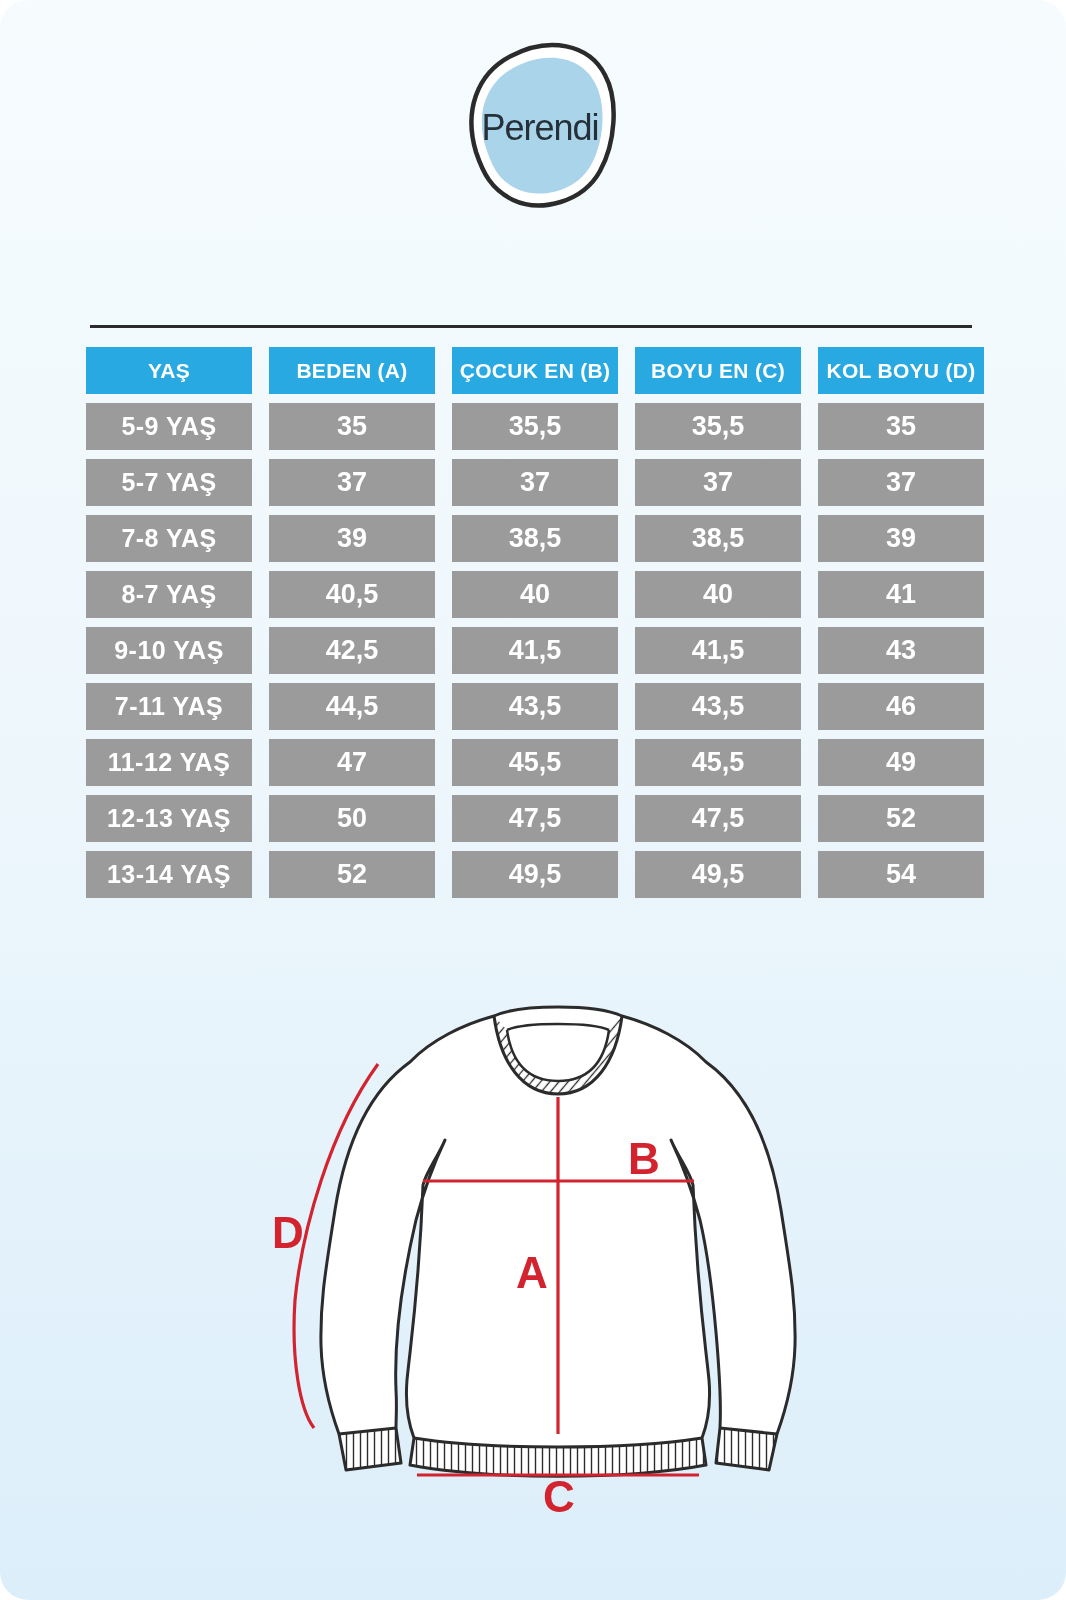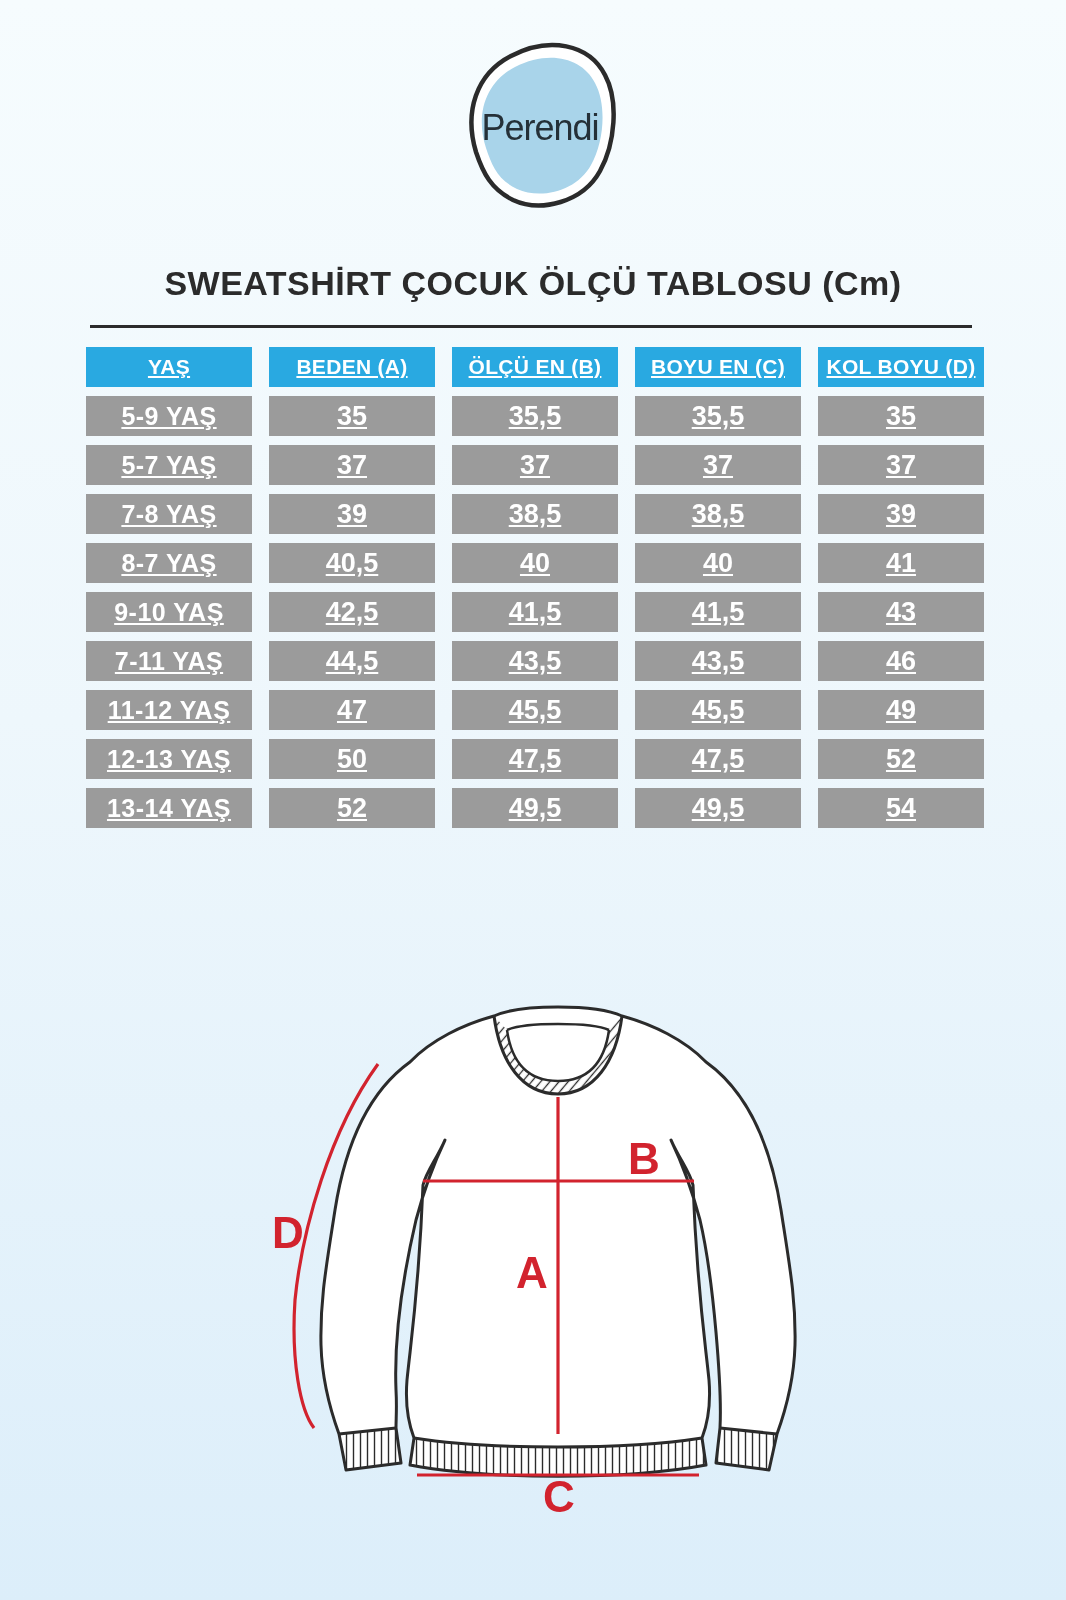--- a/index.html
+++ b/index.html
@@ -7,6 +7,7 @@
     position:relative; width:1066px; height:1600px; overflow:hidden;
     background:linear-gradient(180deg,#f6fcfe 0%,#eef7fc 45%,#dceefa 100%);
     font-family:"Liberation Sans", sans-serif;
+    border-radius:28px;
   }
   .logo-svg{position:absolute; left:425px; top:18px;}
   .logo-text{font-family:"Liberation Sans",sans-serif; font-size:36px; font-weight:400;

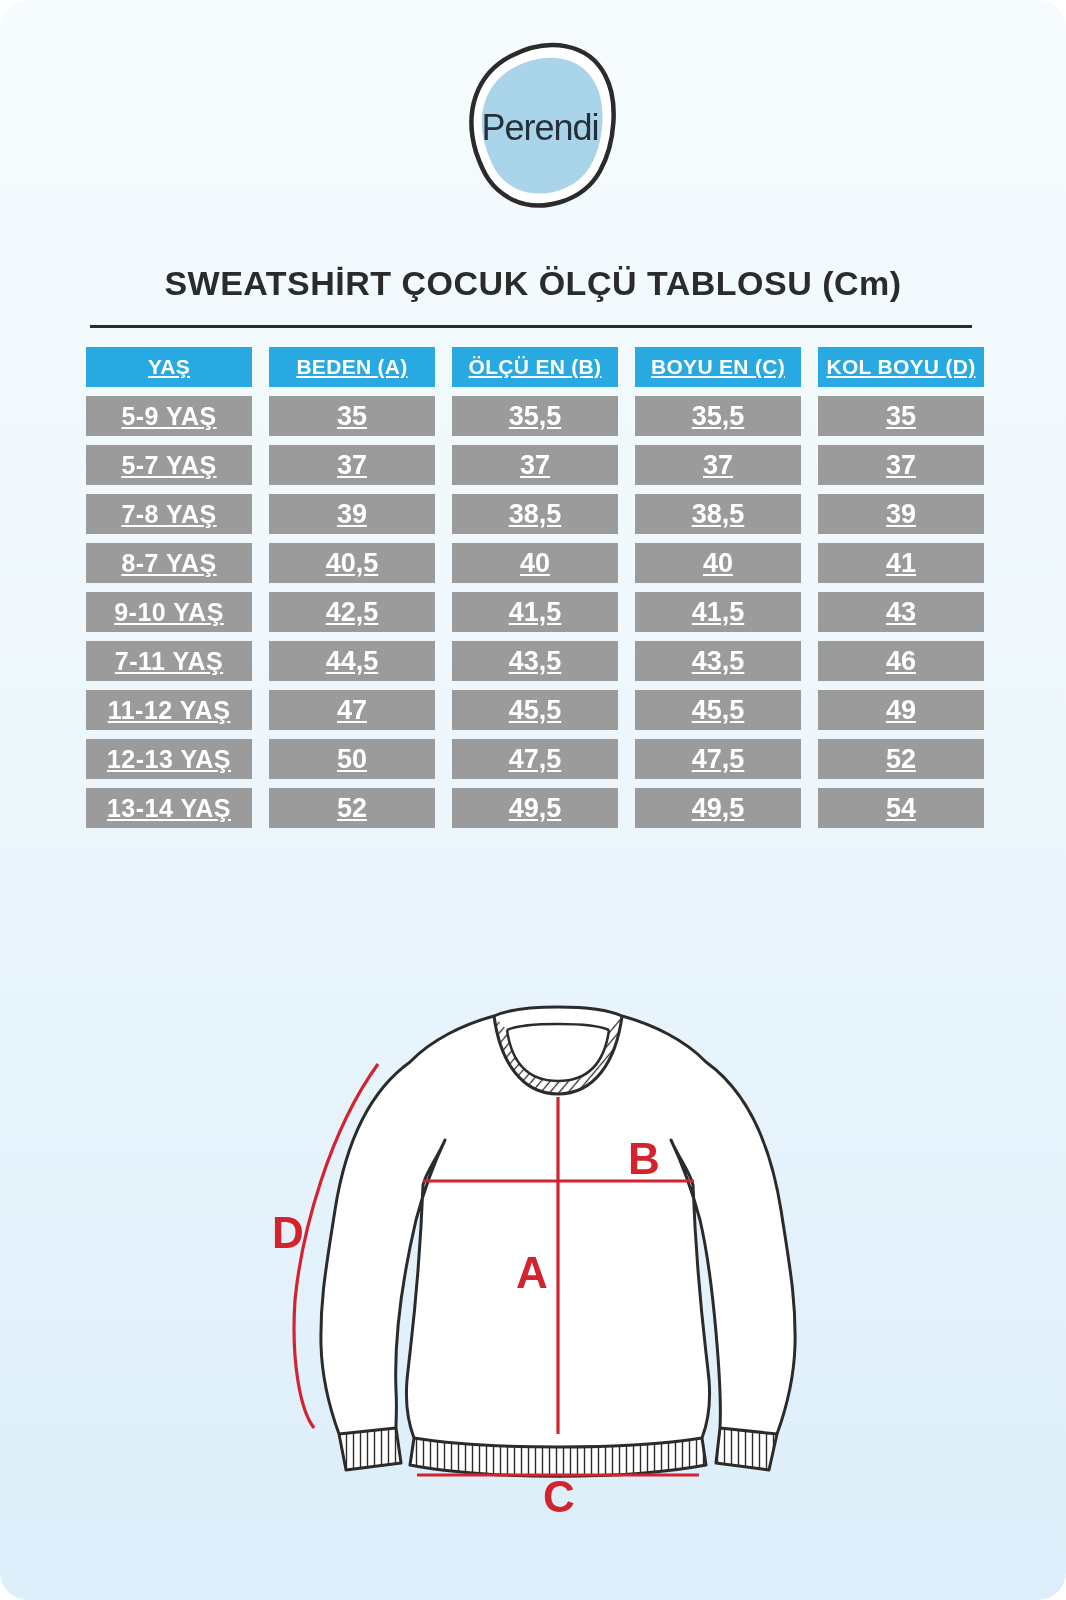--- a/index.html
+++ b/index.html
@@ -44,7 +44,6 @@
     <text class="logo-text" x="540" y="140" text-anchor="middle">Perendi</text>
   </svg>
 
-  <div class="page-title">SWEATSHİRT ÇOCUK ÖLÇÜ TABLOSU (Cm)</div>
   <div class="title-rule"></div>
 
   <div class="size-table">

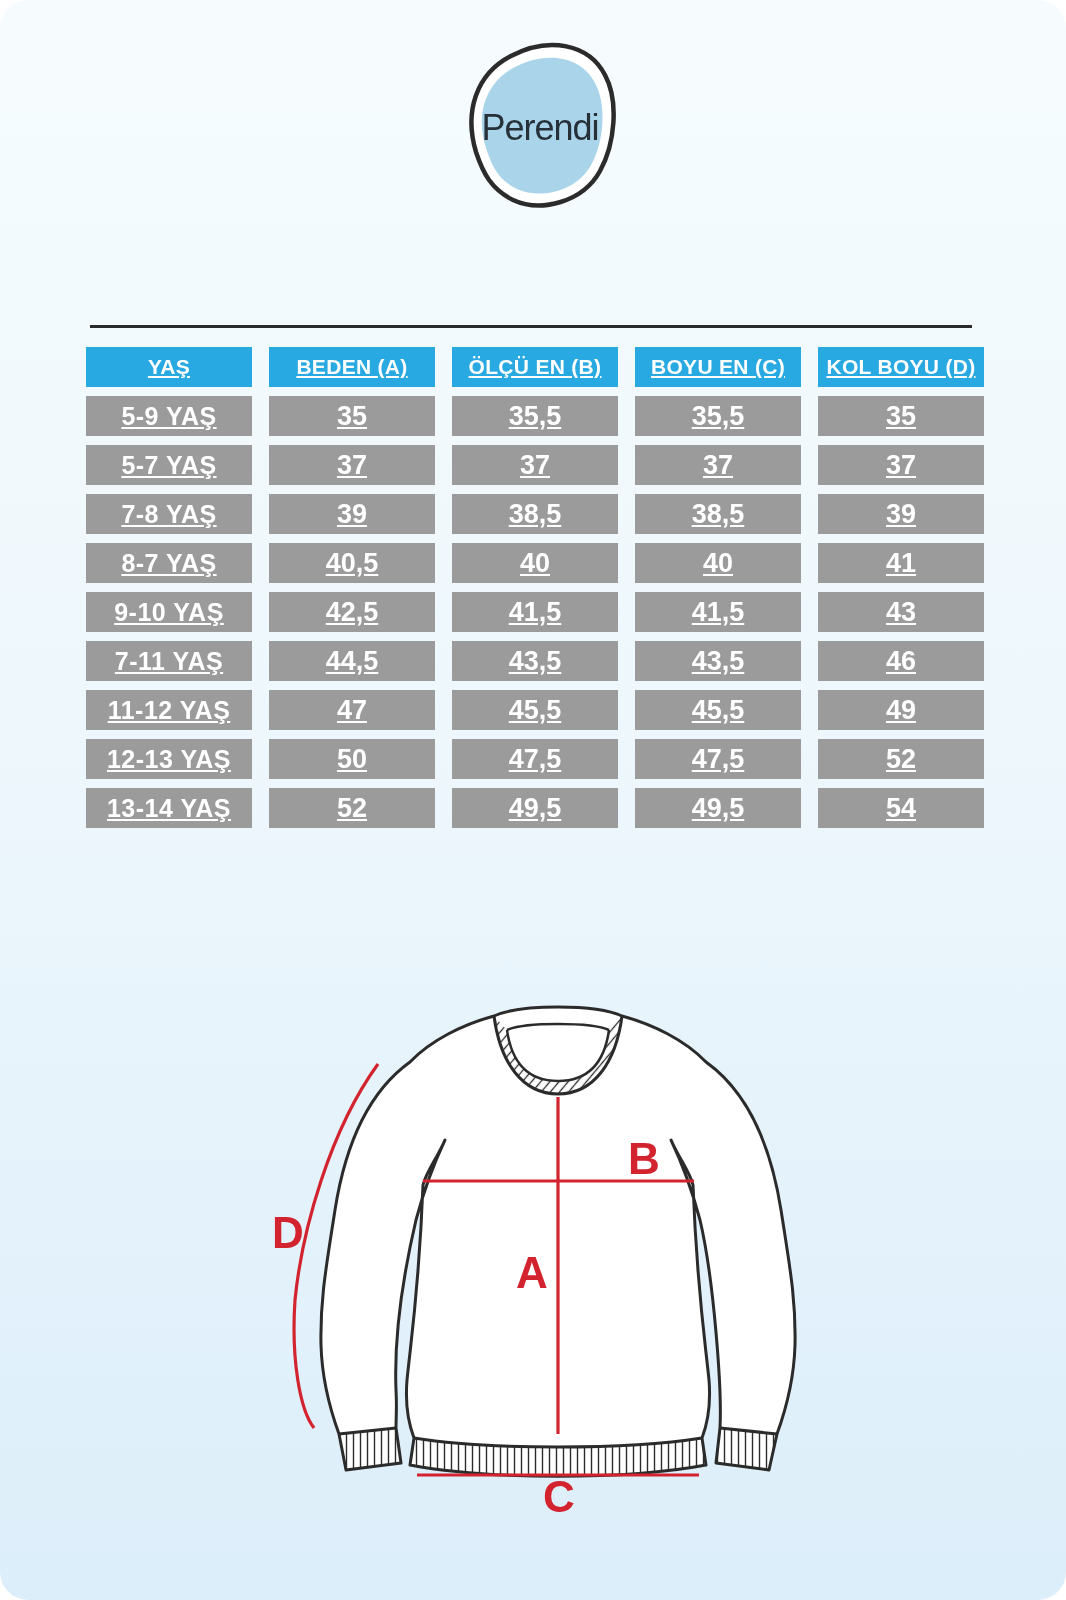--- a/index.html
+++ b/index.html
@@ -23,8 +23,8 @@
   }
   .trow{display:contents;}
   .th,.td{
-    height:40px; display:flex; align-items:center; justify-content:center;
-    color:#ffffff; font-weight:700;text-decoration:underline;
+    height:47px; display:flex; align-items:center; justify-content:center;
+    color:#ffffff; font-weight:700;
   }
   .th{background:#29a9e1; font-size:21px; letter-spacing:.3px;}
   .td{background:#9b9b9b; font-size:27px;}

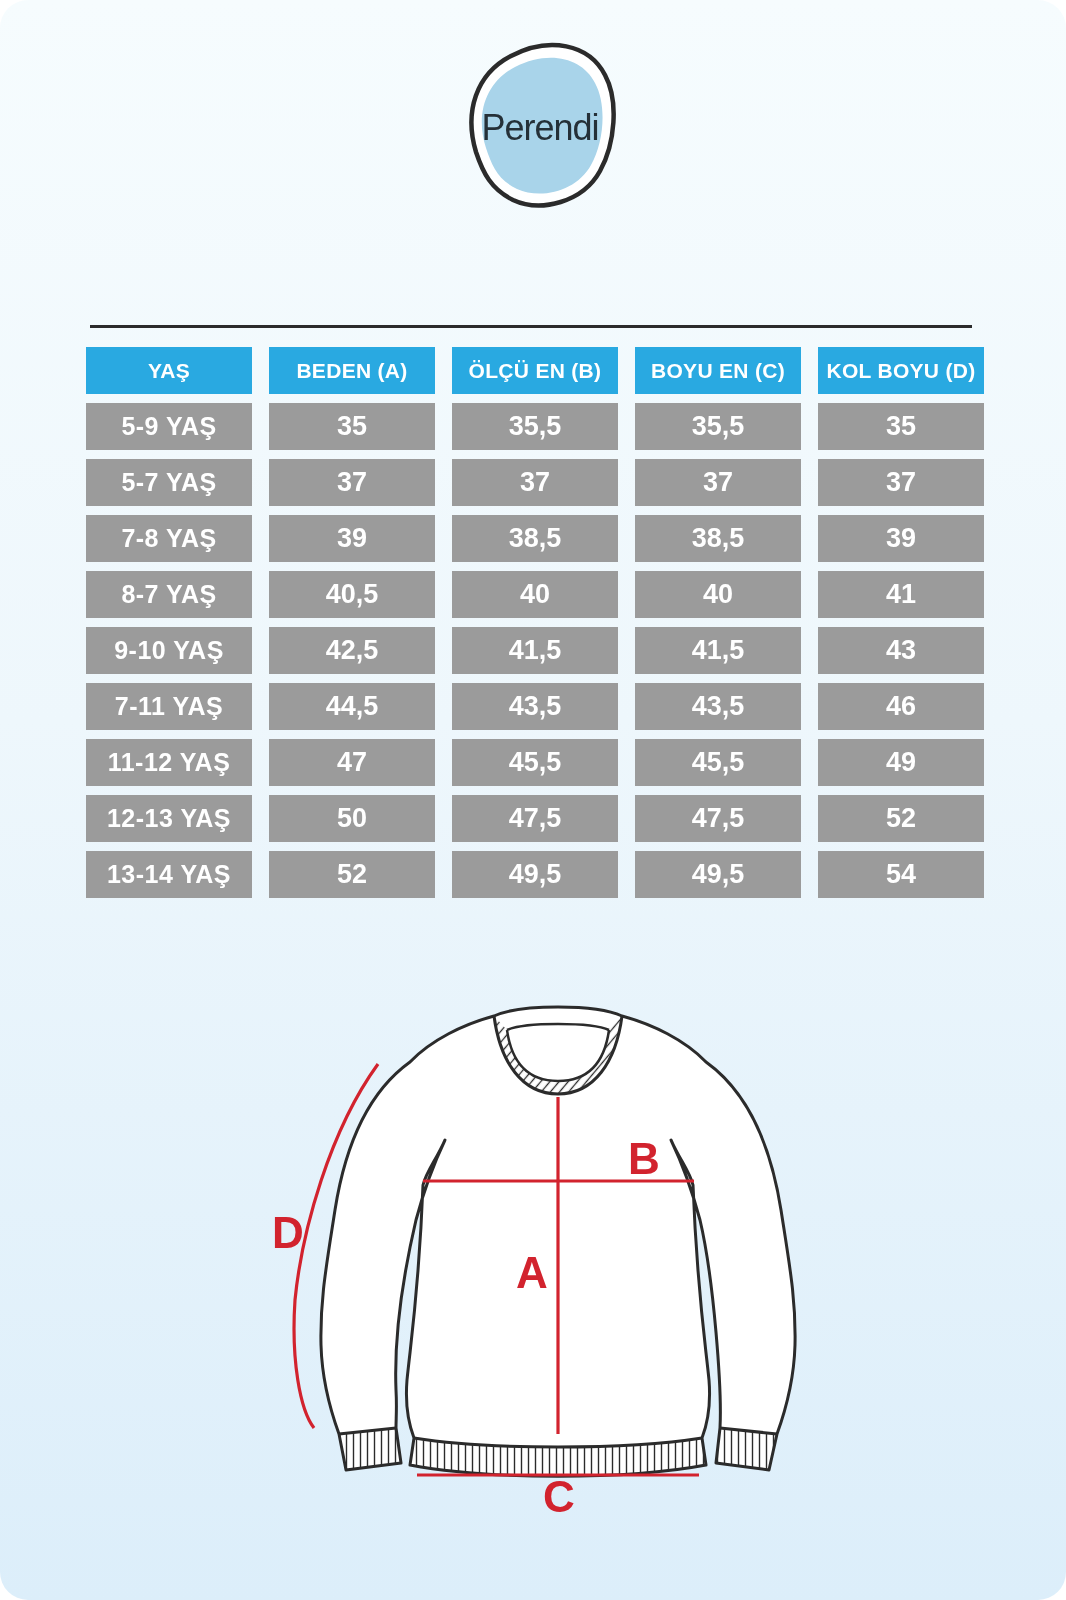--- a/index.html
+++ b/index.html
@@ -50,7 +50,7 @@
     <div class="trow">
       <div class="th">YAŞ</div>
       <div class="th">BEDEN (A)</div>
-      <div class="th">ÖLÇÜ EN (B)</div>
+      <div class="th">ÇOCUK EN (B)</div>
       <div class="th">BOYU EN (C)</div>
       <div class="th">KOL BOYU (D)</div>
     </div>

